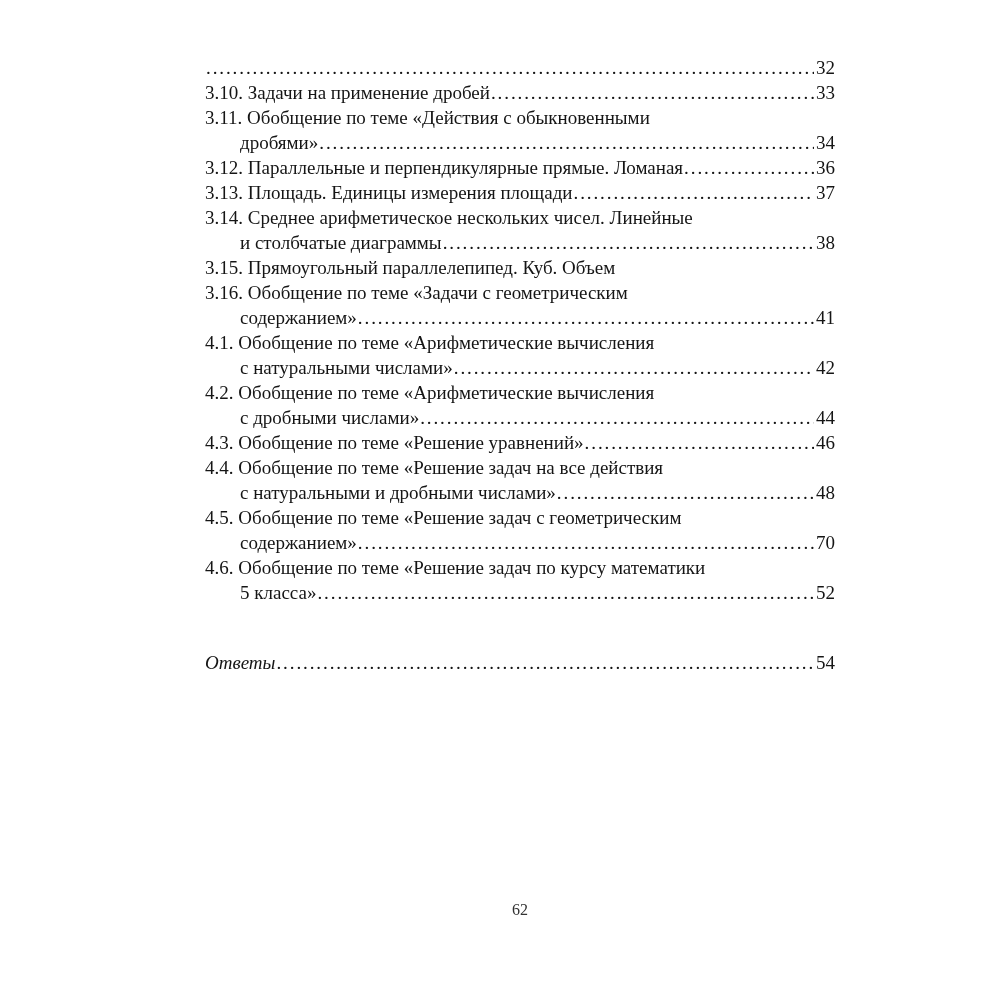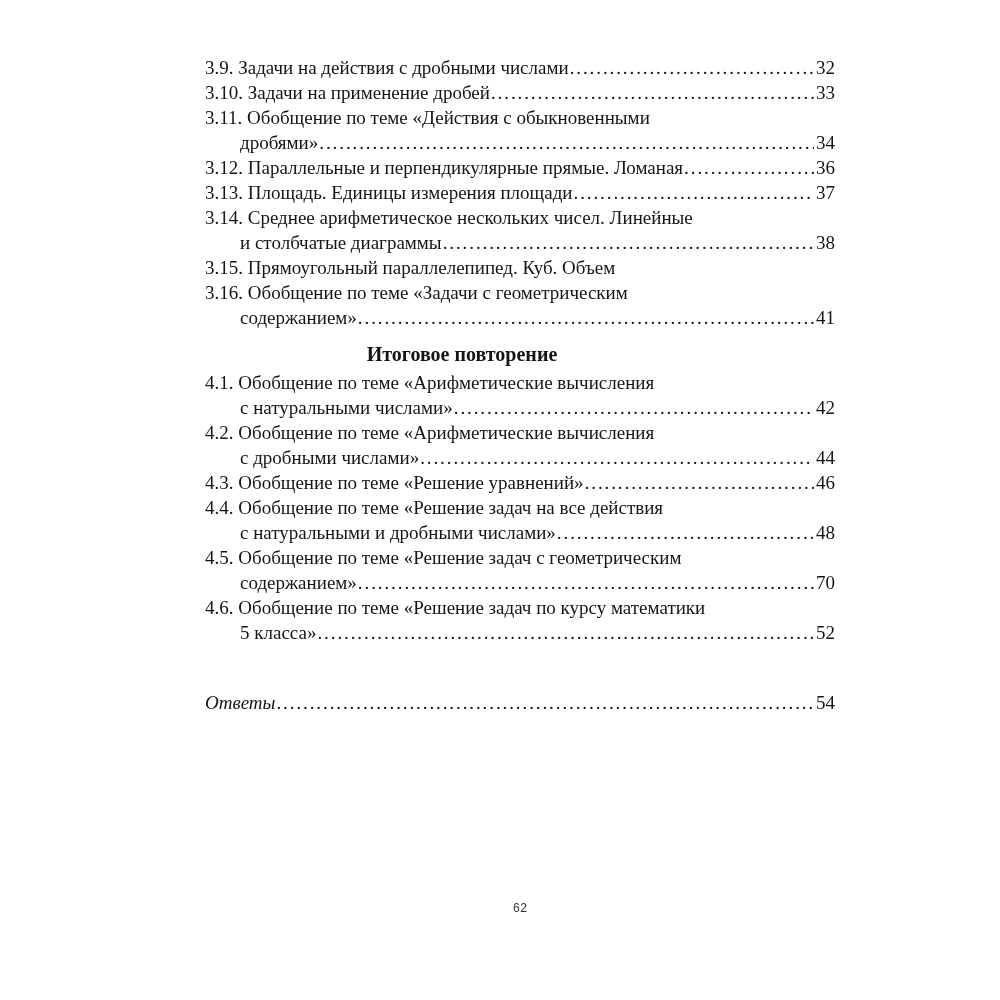--- a/index.html
+++ b/index.html
@@ -74,7 +74,6 @@
 
   <div class="entry">
     <div class="line last">
-      <span class="txt">3.9. Задачи на действия с дробными числами</span>
       <span class="leader"></span>
       <span class="pg">32</span>
     </div>

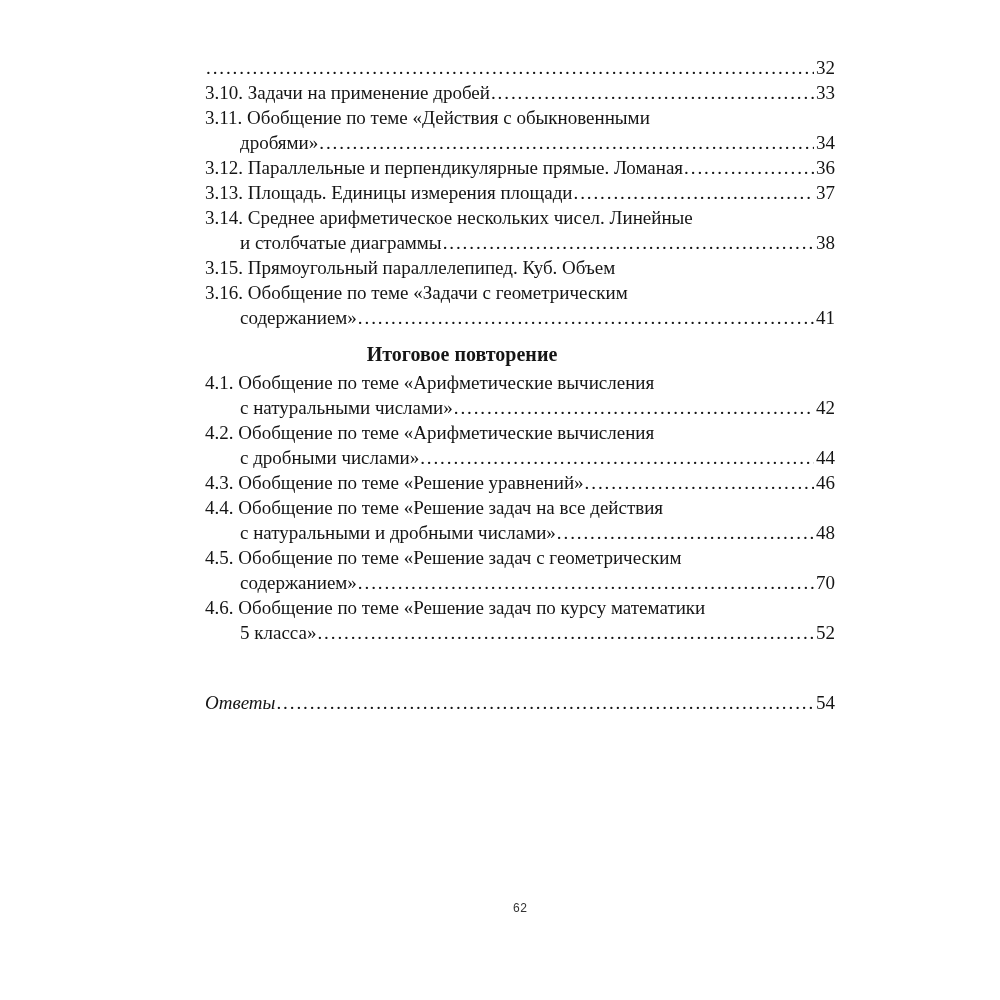--- a/index.html
+++ b/index.html
@@ -142,7 +142,6 @@
     </div>
   </div>
 
-  <div class="sec-header">Итоговое повторение</div>
 
   <div class="entry">
     <div class="line first">

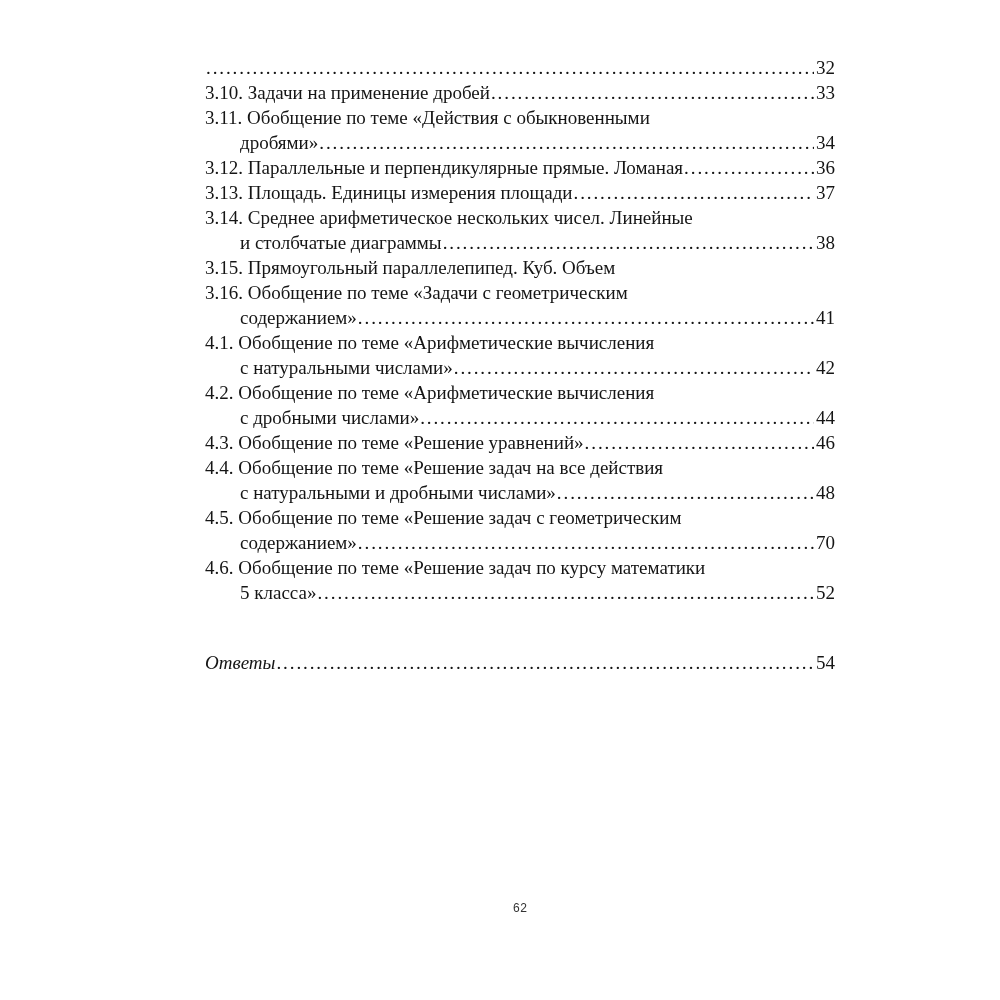--- a/index.html
+++ b/index.html
@@ -61,8 +61,8 @@
     top: 897px;
     width: 630px;
     text-align: center;
-    font-family: Liberation Mono, monospace;
-    font-size: 12px;
+    font-family: Liberation Serif, serif;
+    font-size: 16px;
     line-height: 25px;
     color: #333333;
   }

